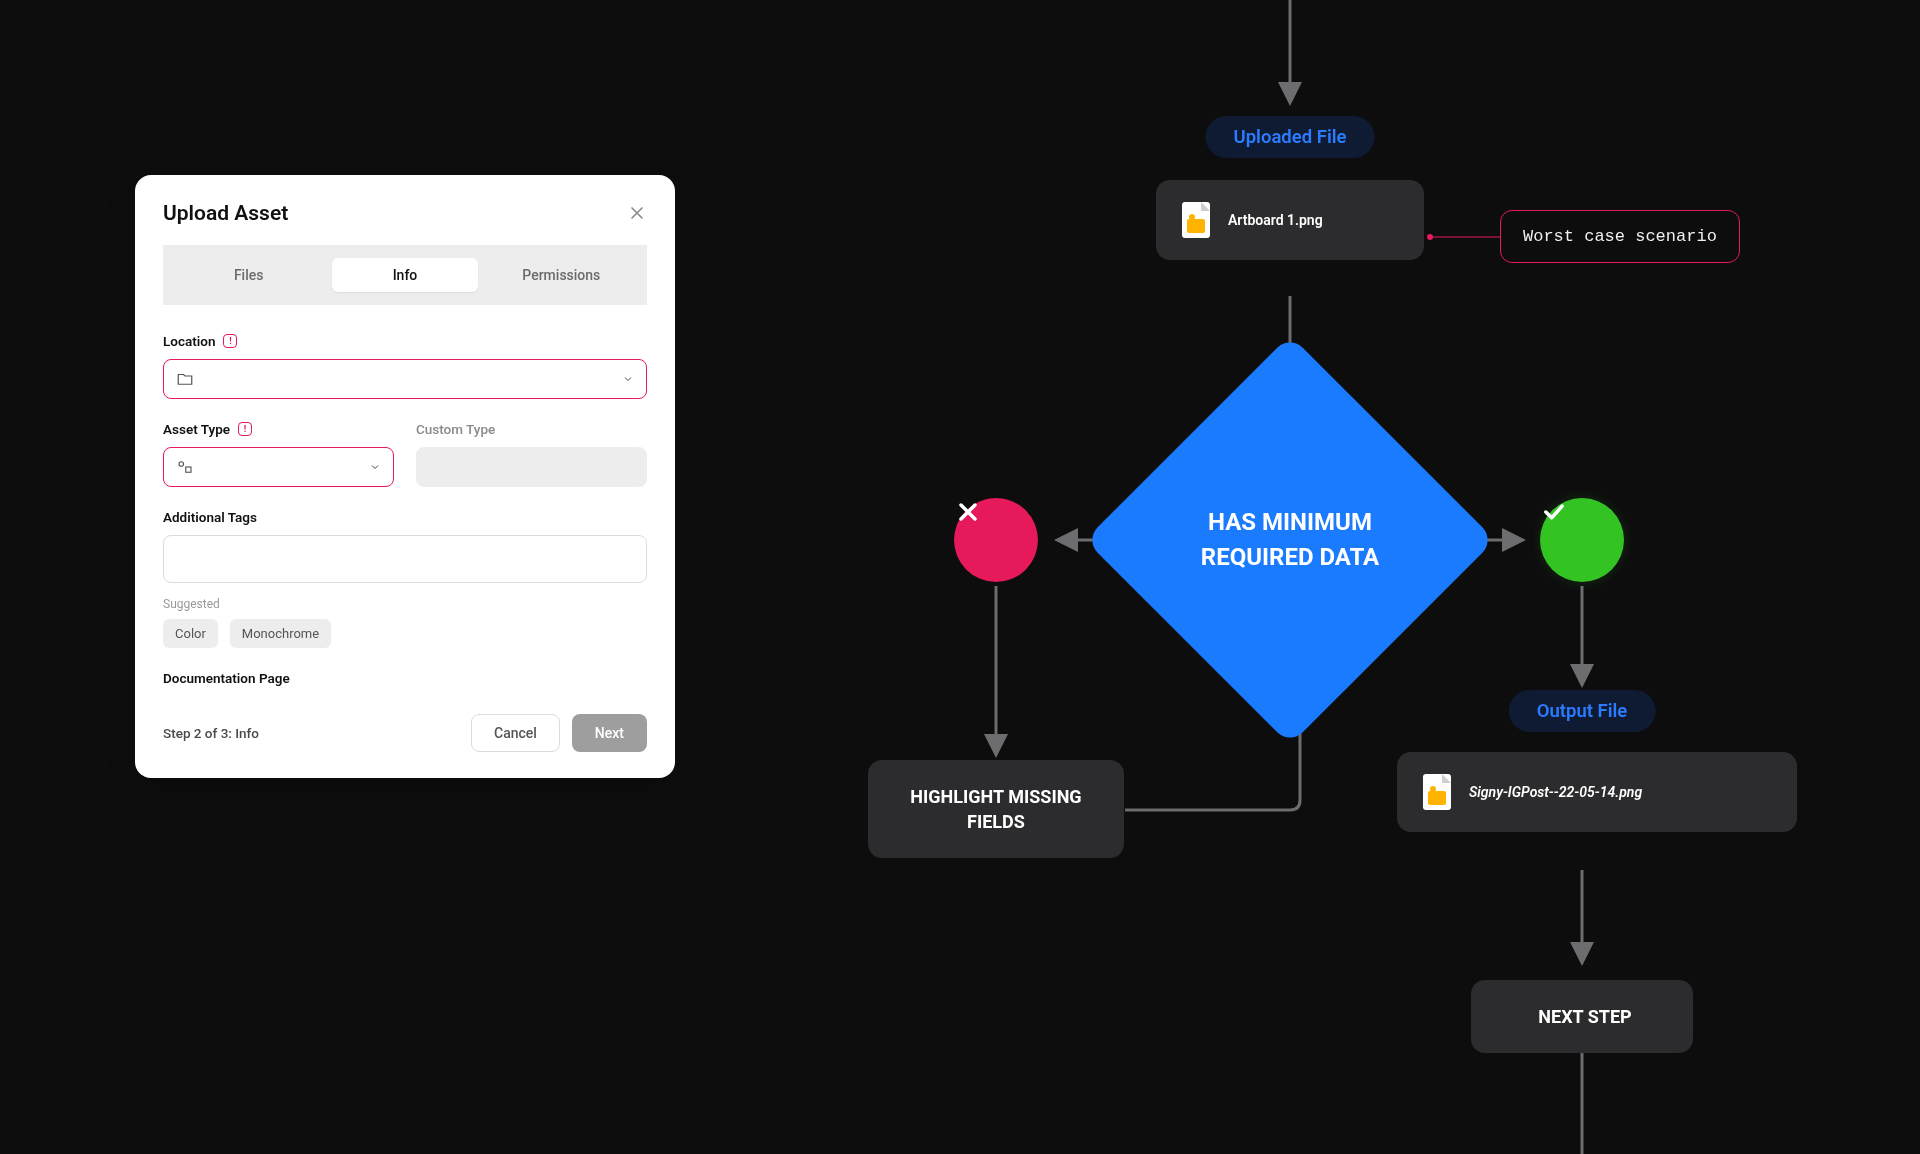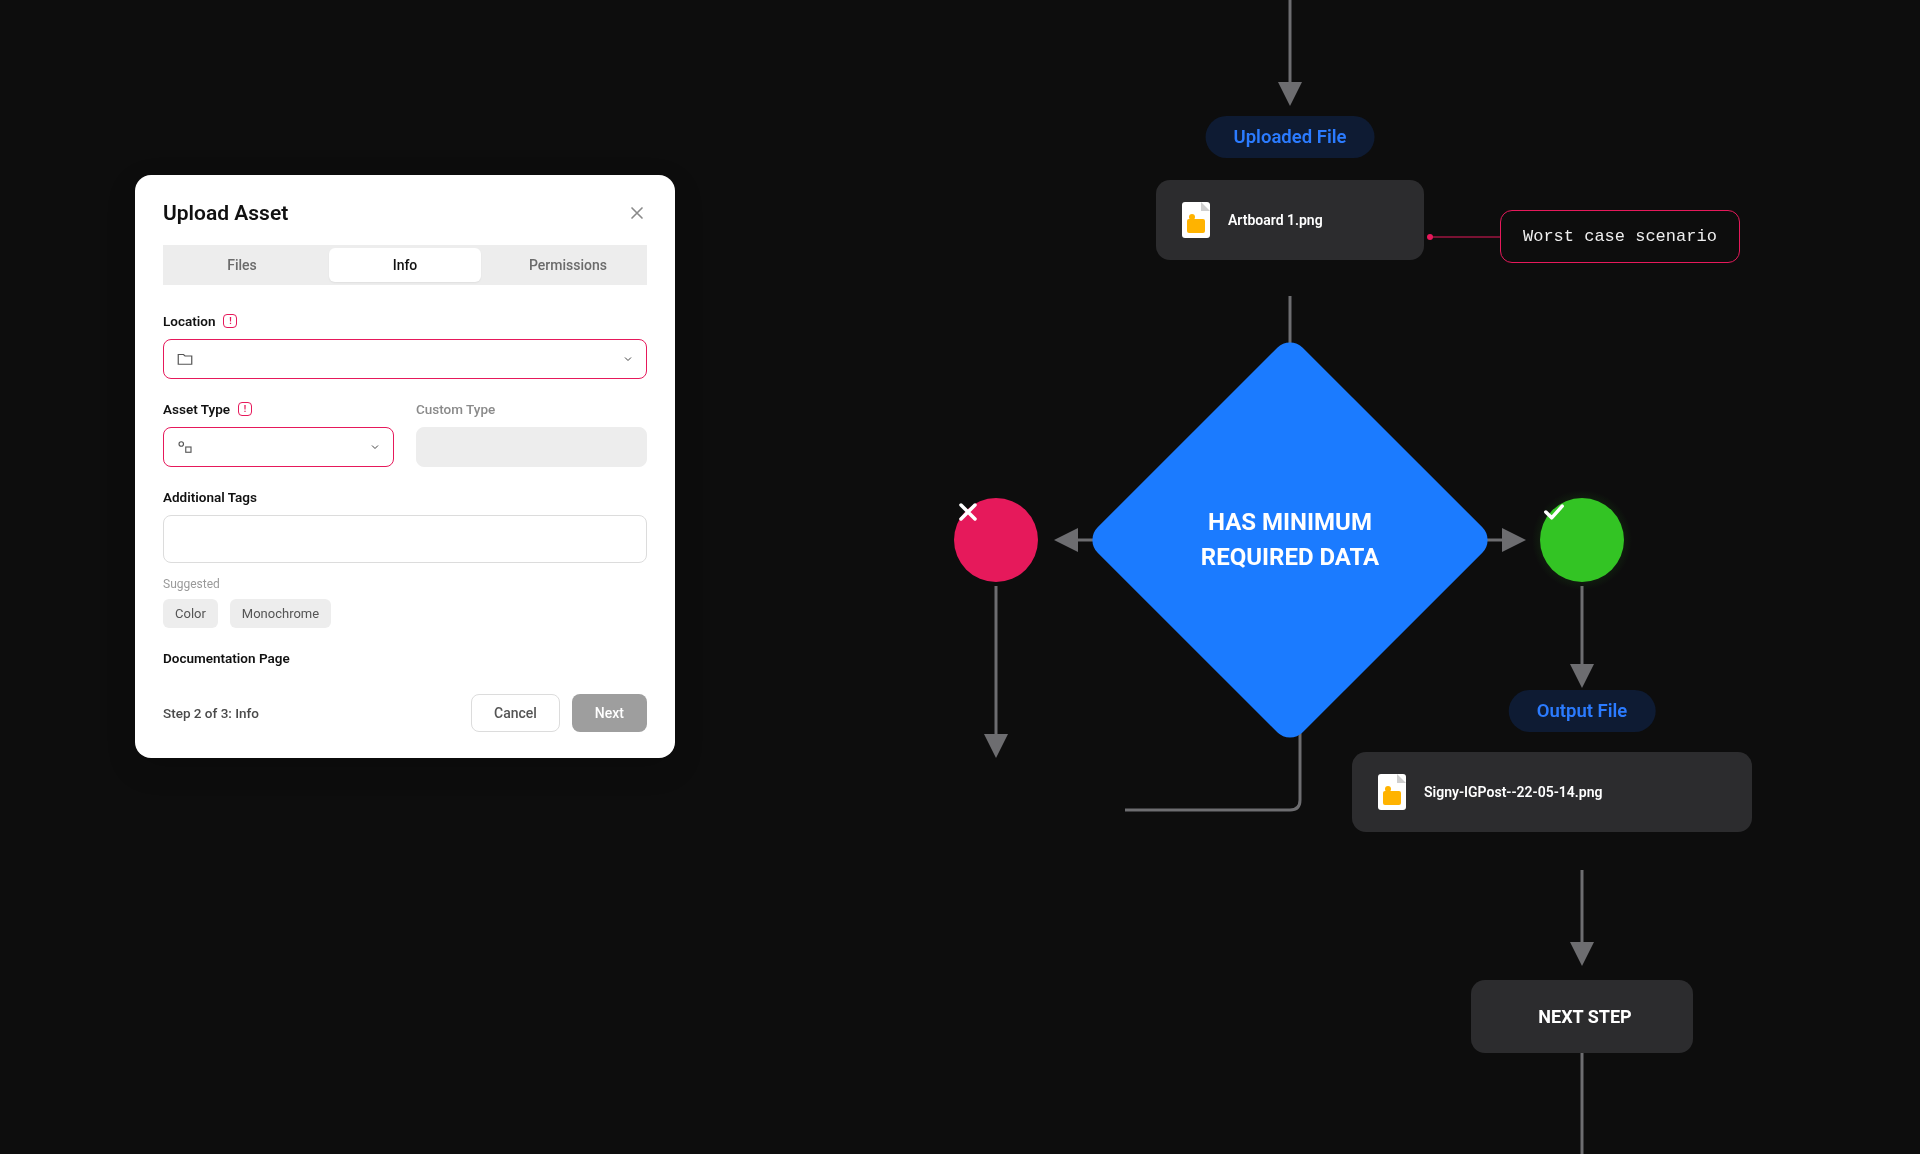--- a/index.html
+++ b/index.html
@@ -19,7 +19,7 @@
 .modal-title { font-size: 21px; font-weight: 600; color:#111; }
 .close-x { width:20px; height:20px; color:#8a8a8a; cursor:pointer; }
 
-.tabstrip { display:flex; background:#ededed; border-radius:0; padding:3px; gap:11px; margin-bottom: 28px; }
+.tabstrip { display:flex; background:#ededed; border-radius:0; padding:13px; gap:11px; margin-bottom: 28px; }
 .tab { flex:1; text-align:center; padding:9px 0; border-radius:6px; font-size:14px; font-weight:500; color:#6b6b6b; cursor:pointer; }
 .tab.active { background:#fff; color:#111; box-shadow: 0 1px 2px rgba(0,0,0,.06); }
 

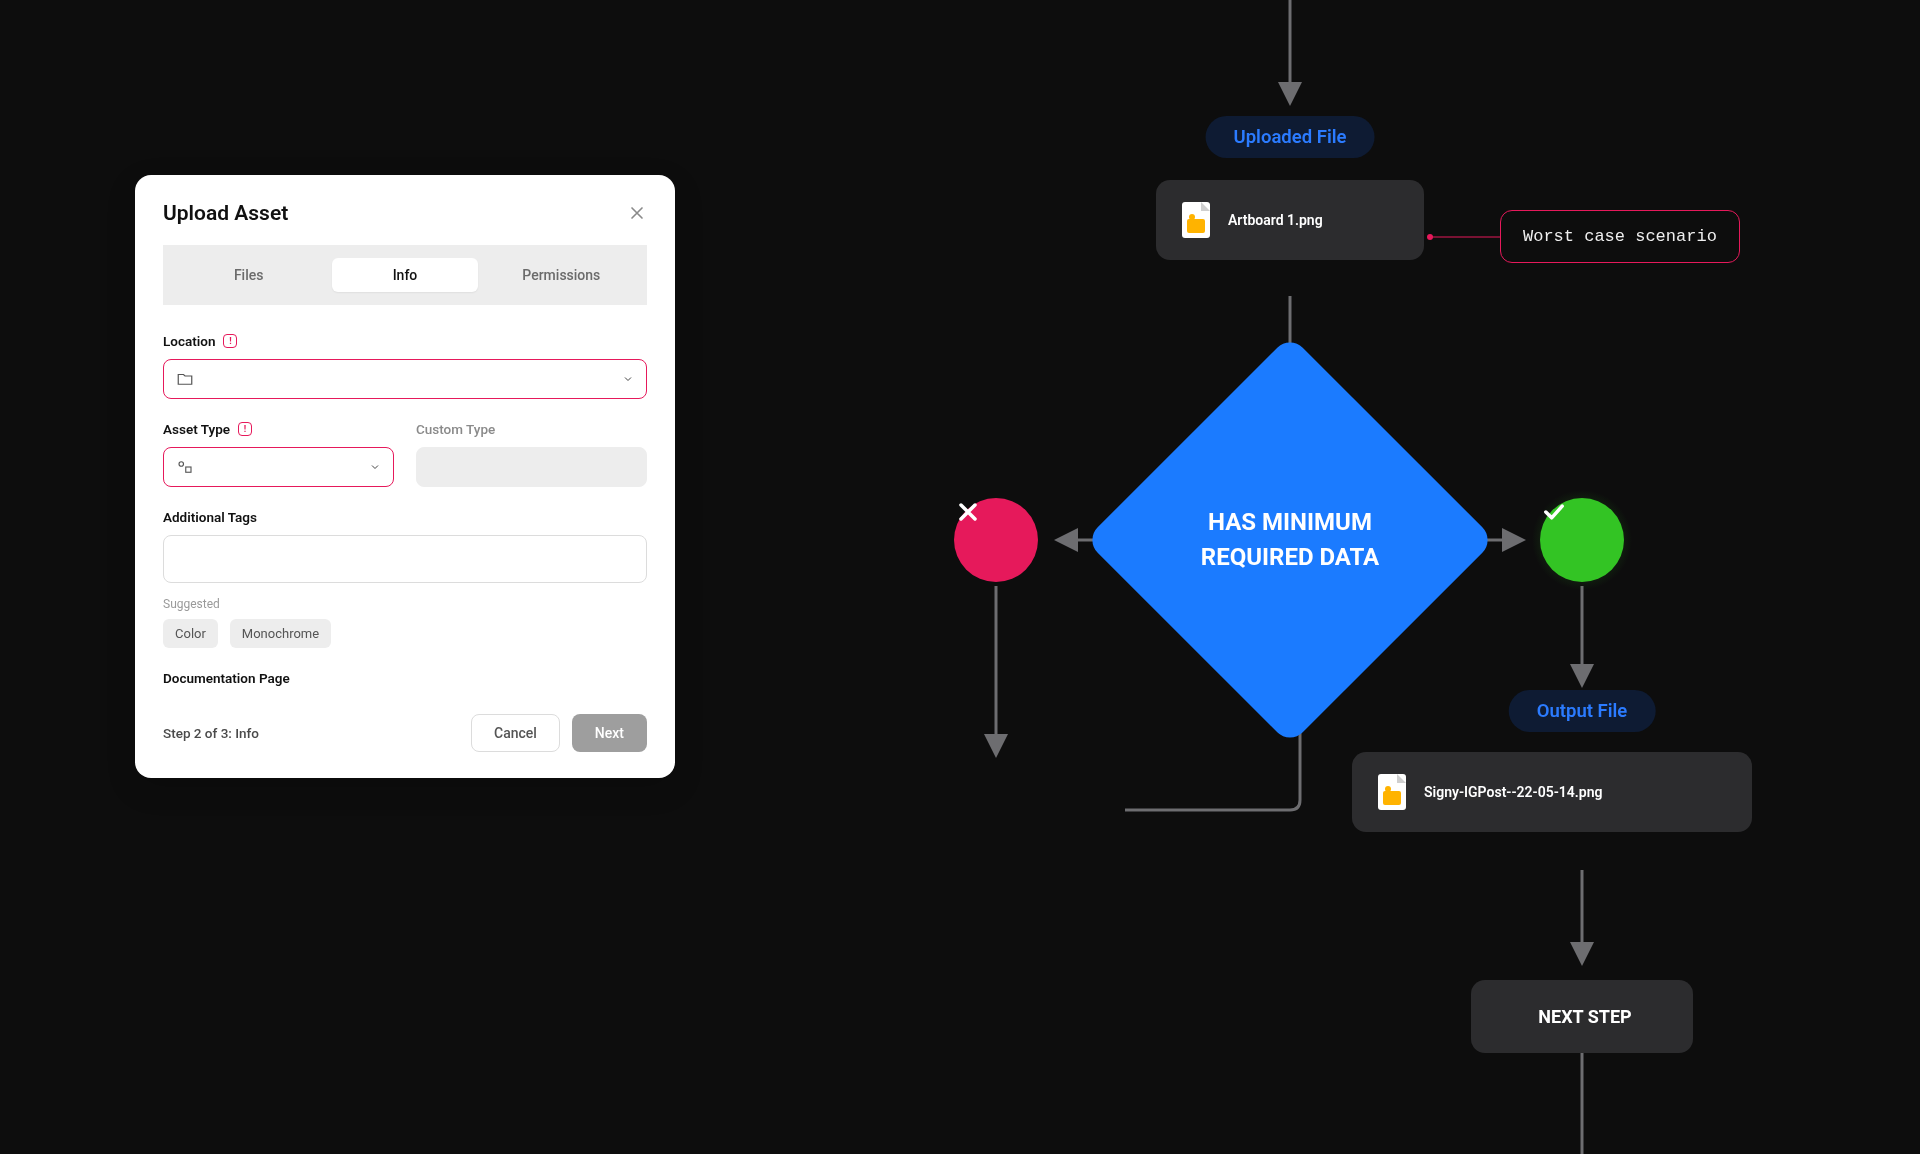--- a/index.html
+++ b/index.html
@@ -149,6 +149,9 @@
       </svg>
   </div>
 
+  <div class="action-node" style="left:996px; top:760px; width:256px;">
+    <span>HIGHLIGHT MISSING FIELDS</span>
+  </div>
 
   <div class="pill" style="left:1582px; top:690px;">
     <span>Output File</span>

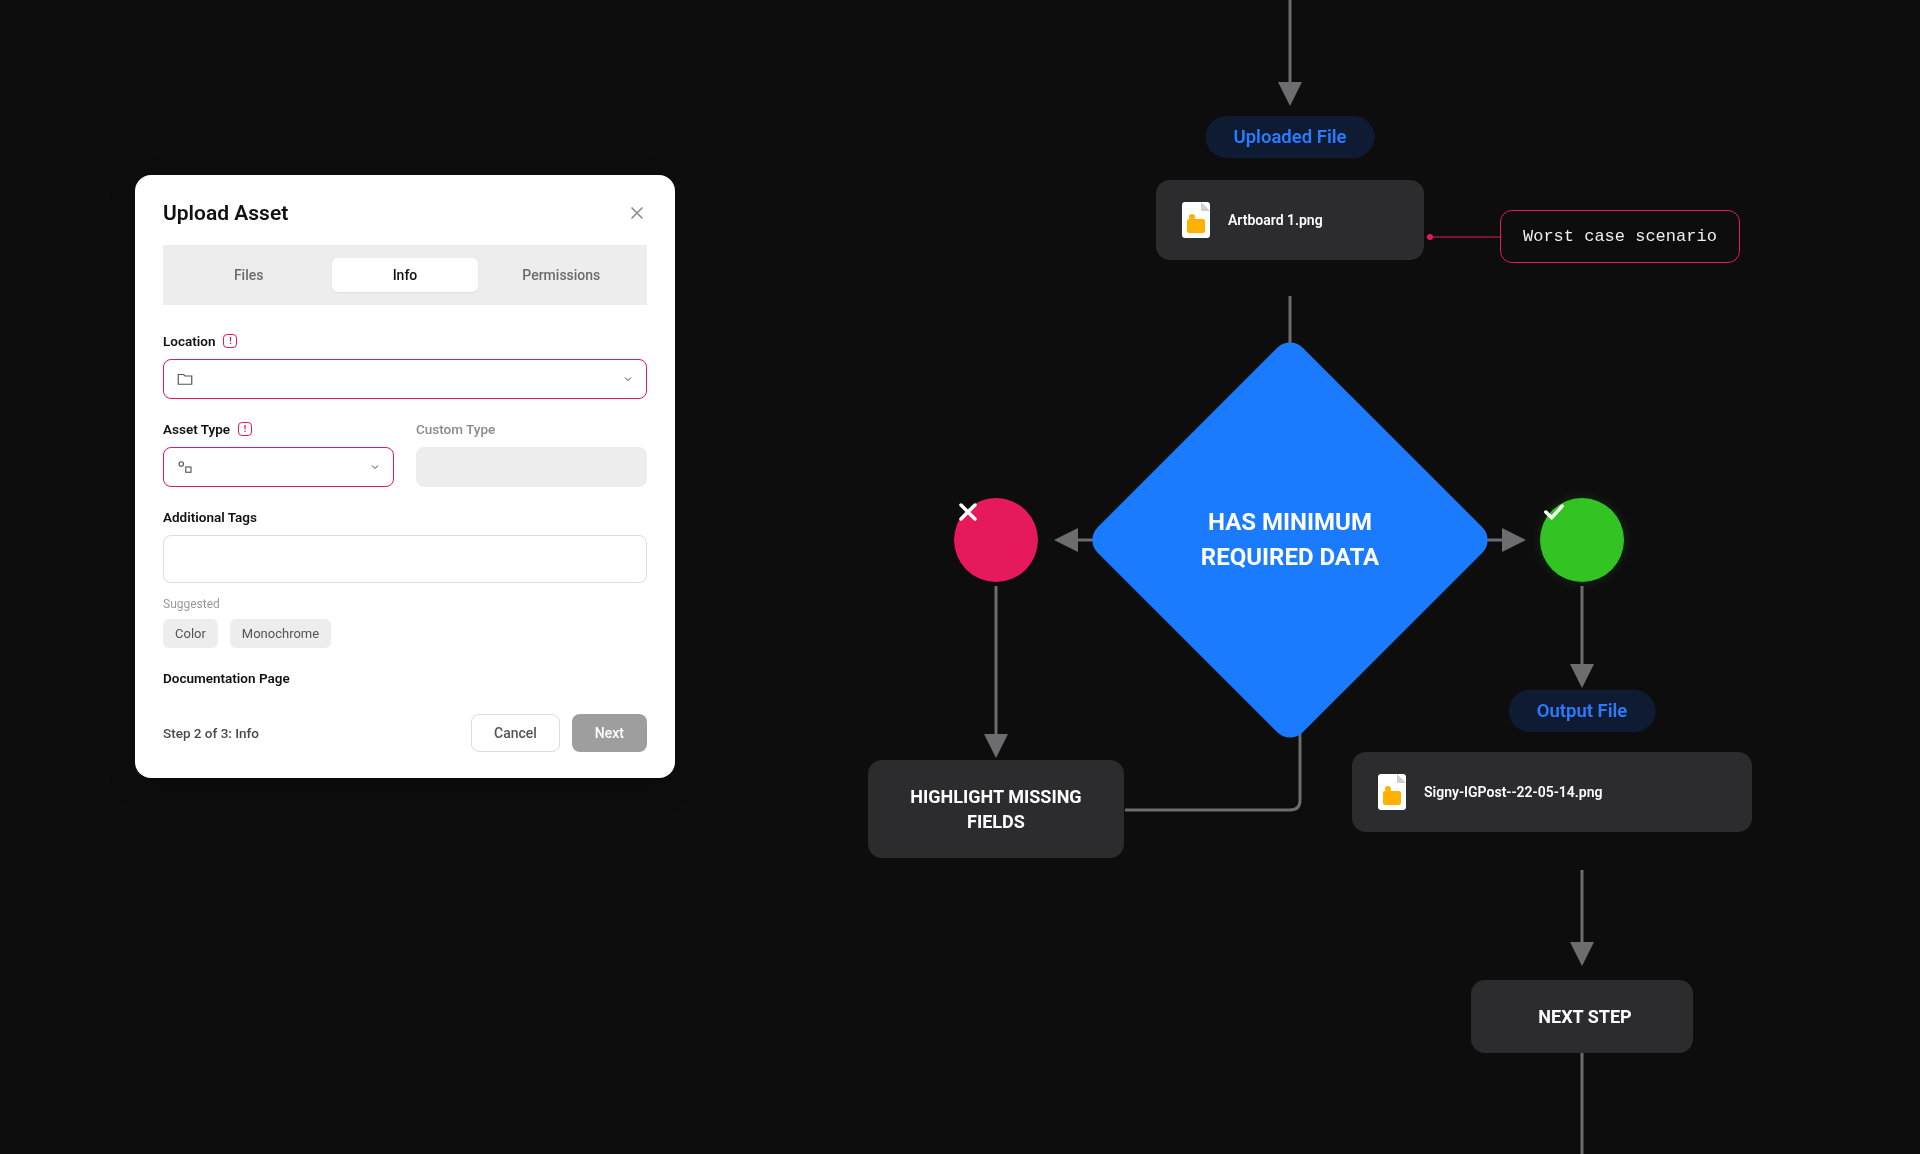--- a/index.html
+++ b/index.html
@@ -157,7 +157,7 @@
     <span>Output File</span>
   </div>
 
-  <div class="file-node" style="left:1552px; top:752px; min-width:400px;">
+  <div class="file-node" style="left:1597px; top:752px; min-width:400px;font-style:italic;">
     <div class="file-ico">
         <div class="pic"></div>
       </div>

